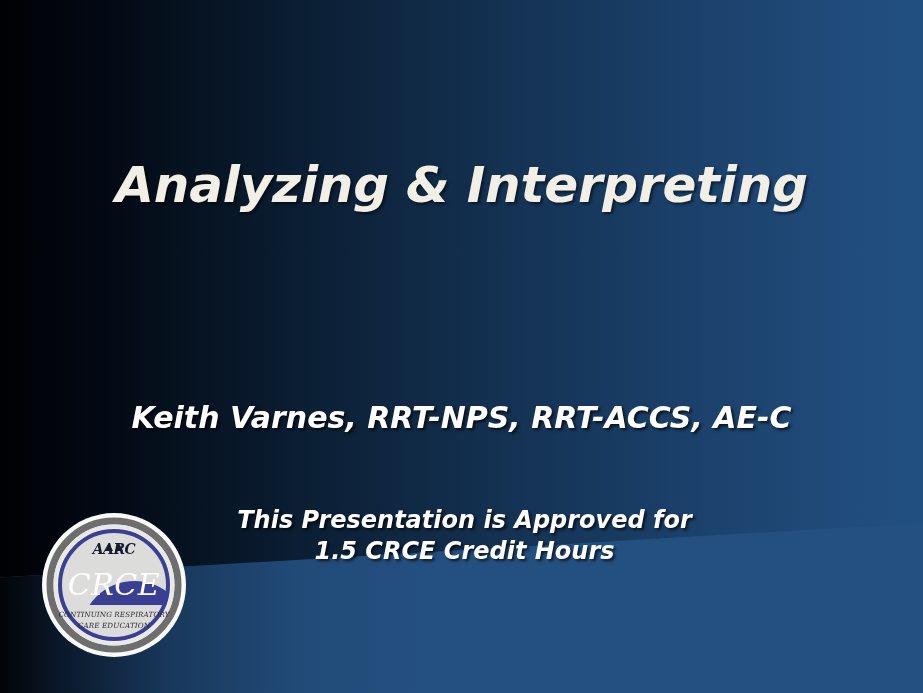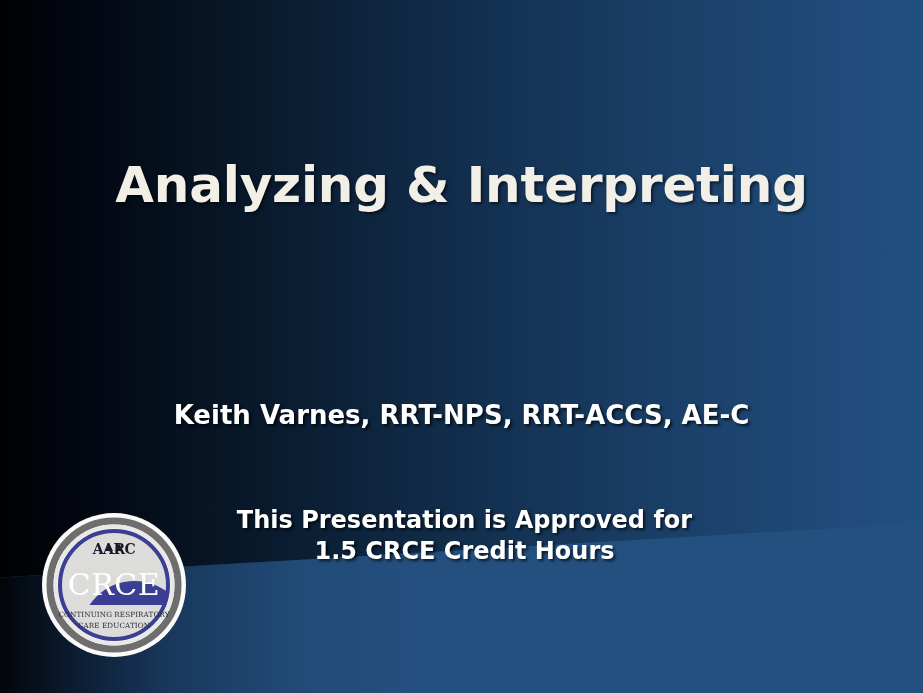--- a/index.html
+++ b/index.html
@@ -25,6 +25,7 @@
         #1b416b 75%,
         #204a79 90%,
         #21507f 100%);
+    font-style: italic;
   }
 
   

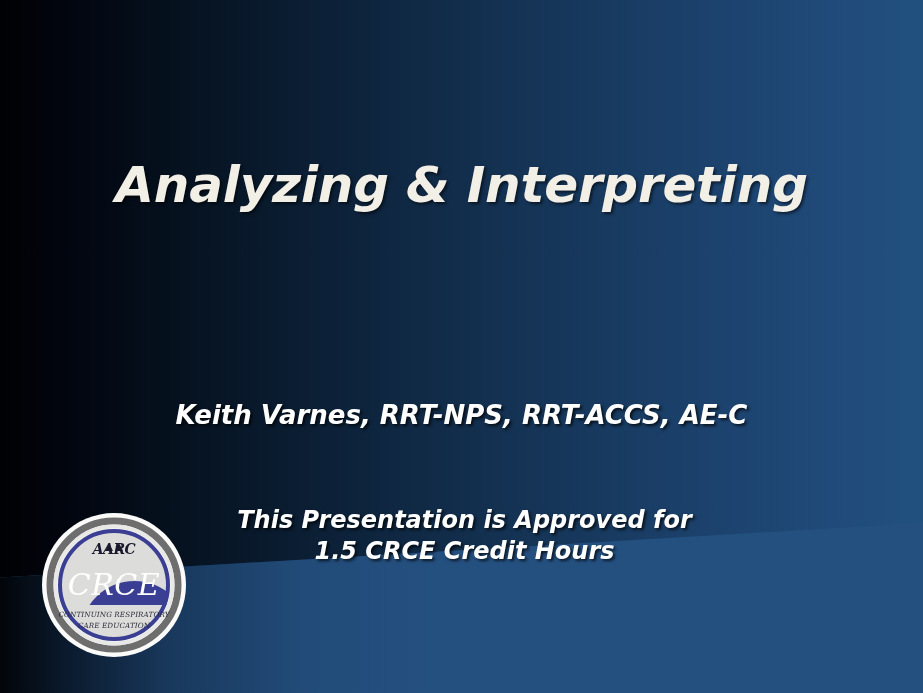--- a/index.html
+++ b/index.html
@@ -81,7 +81,7 @@
     width: 923px;
     text-align: center;
     color: #ffffff;
-    font-size: 26px;
+    font-size: 30px;
     font-weight: bold;
     letter-spacing: 0px;
     text-shadow: 2px 2px 3px rgba(0,0,0,0.7);

